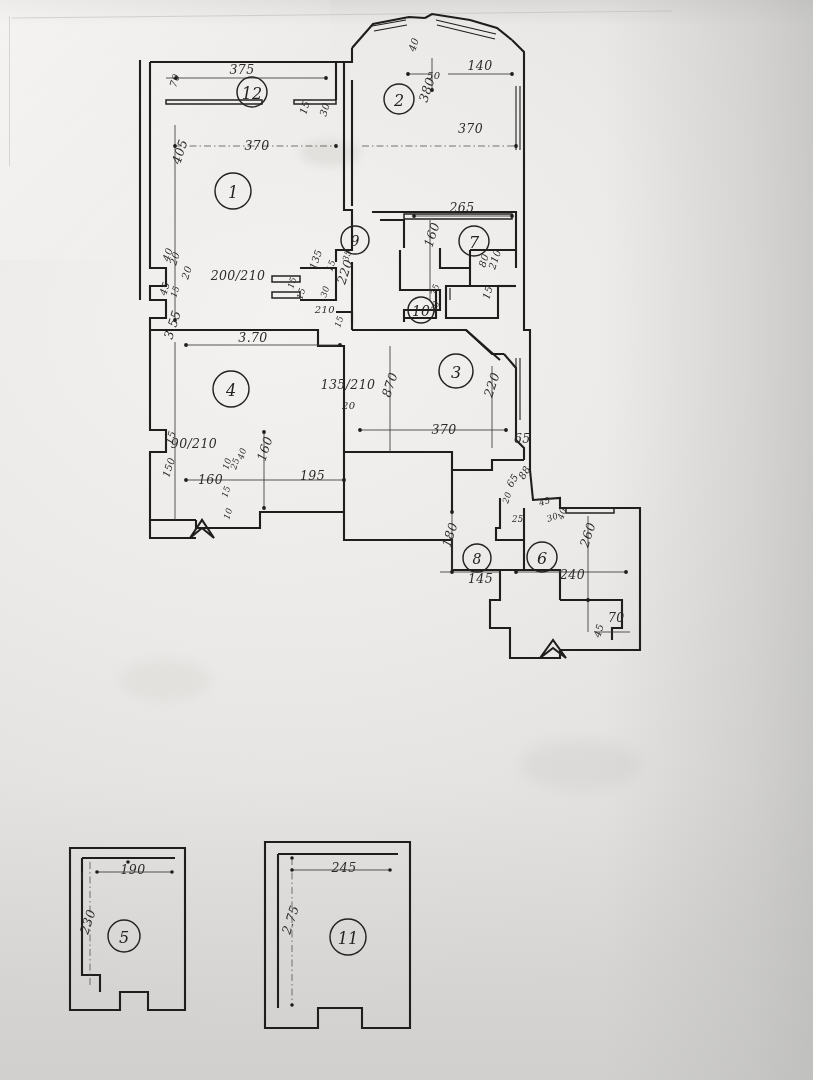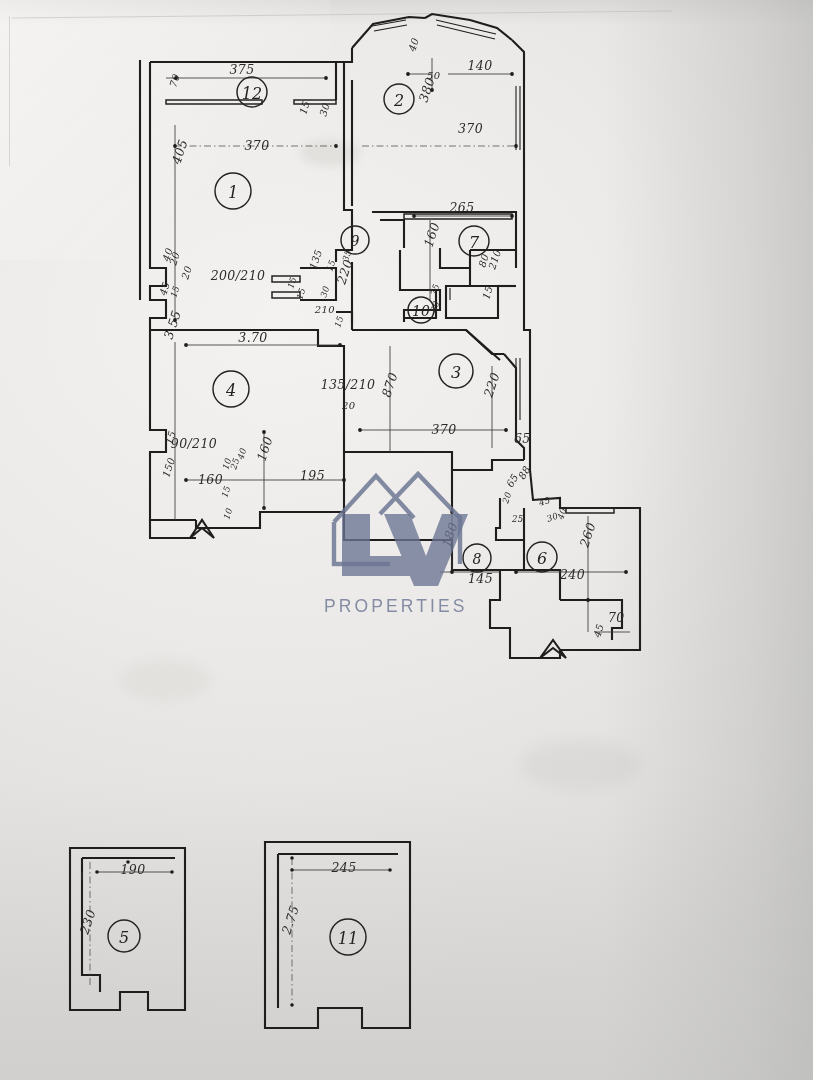--- a/index.html
+++ b/index.html
@@ -364,20 +364,6 @@
     <text class="dim" x="290" y="935" transform="rotate(-72,290,935)">2.75</text>
   </svg>
 
-  <div id="wm">
-    <svg viewBox="0 0 176 170">
-      <g fill="none" stroke="#6b7593" stroke-width="4.4" opacity=".82">
-        <path d="M16,70 L58,24 L96,66"></path>
-        <path d="M62,62 L100,22 L142,66 L142,112"></path>
-        <path d="M16,70 L16,112 L72,112"></path>
-      </g>
-      <g fill="#6b7593" opacity=".78">
-        <path d="M24,62 L52,62 L52,104 L92,104 L92,124 L24,124 Z"></path>
-        <path d="M66,62 L92,62 L108,104 L124,62 L150,62 L120,134 L96,134 Z"></path>
-      </g>
-      <text class="wm-txt" x="6" y="160">PROPERTIES</text>
-    </svg>
-  </div>
 
 </div>
 

